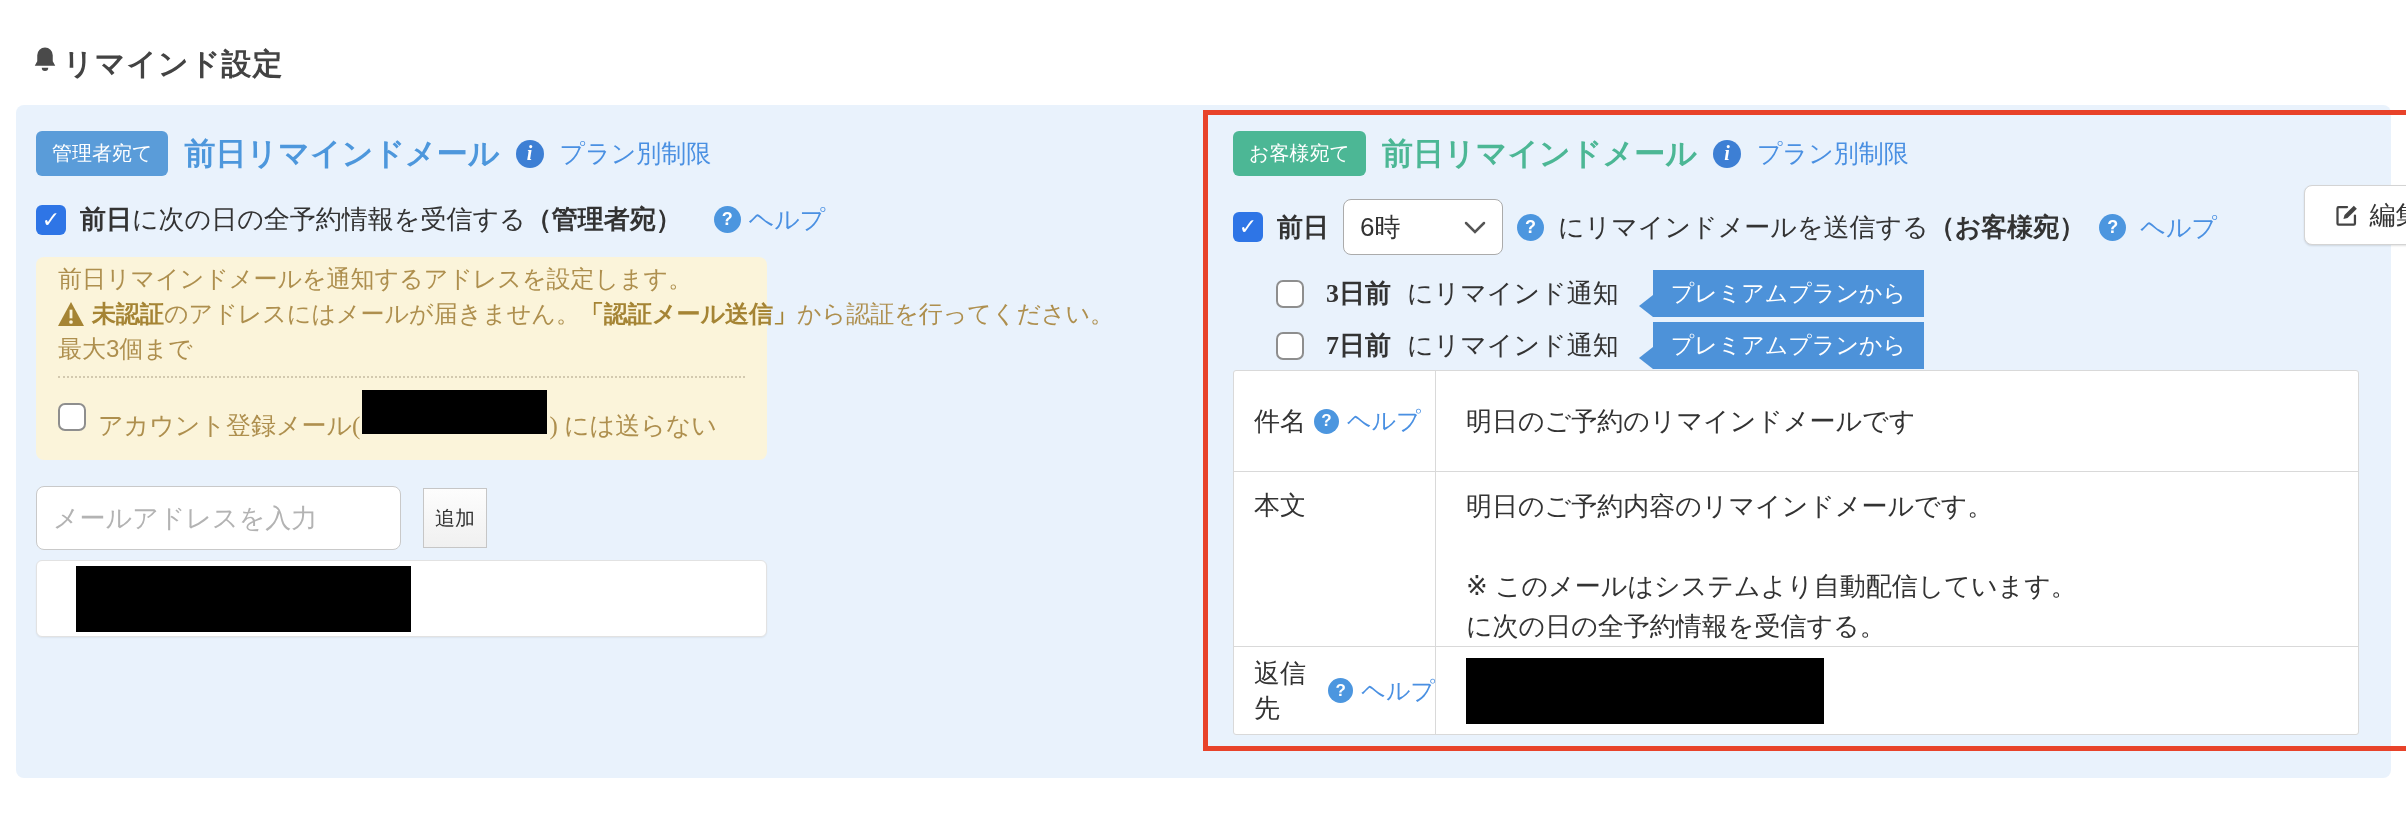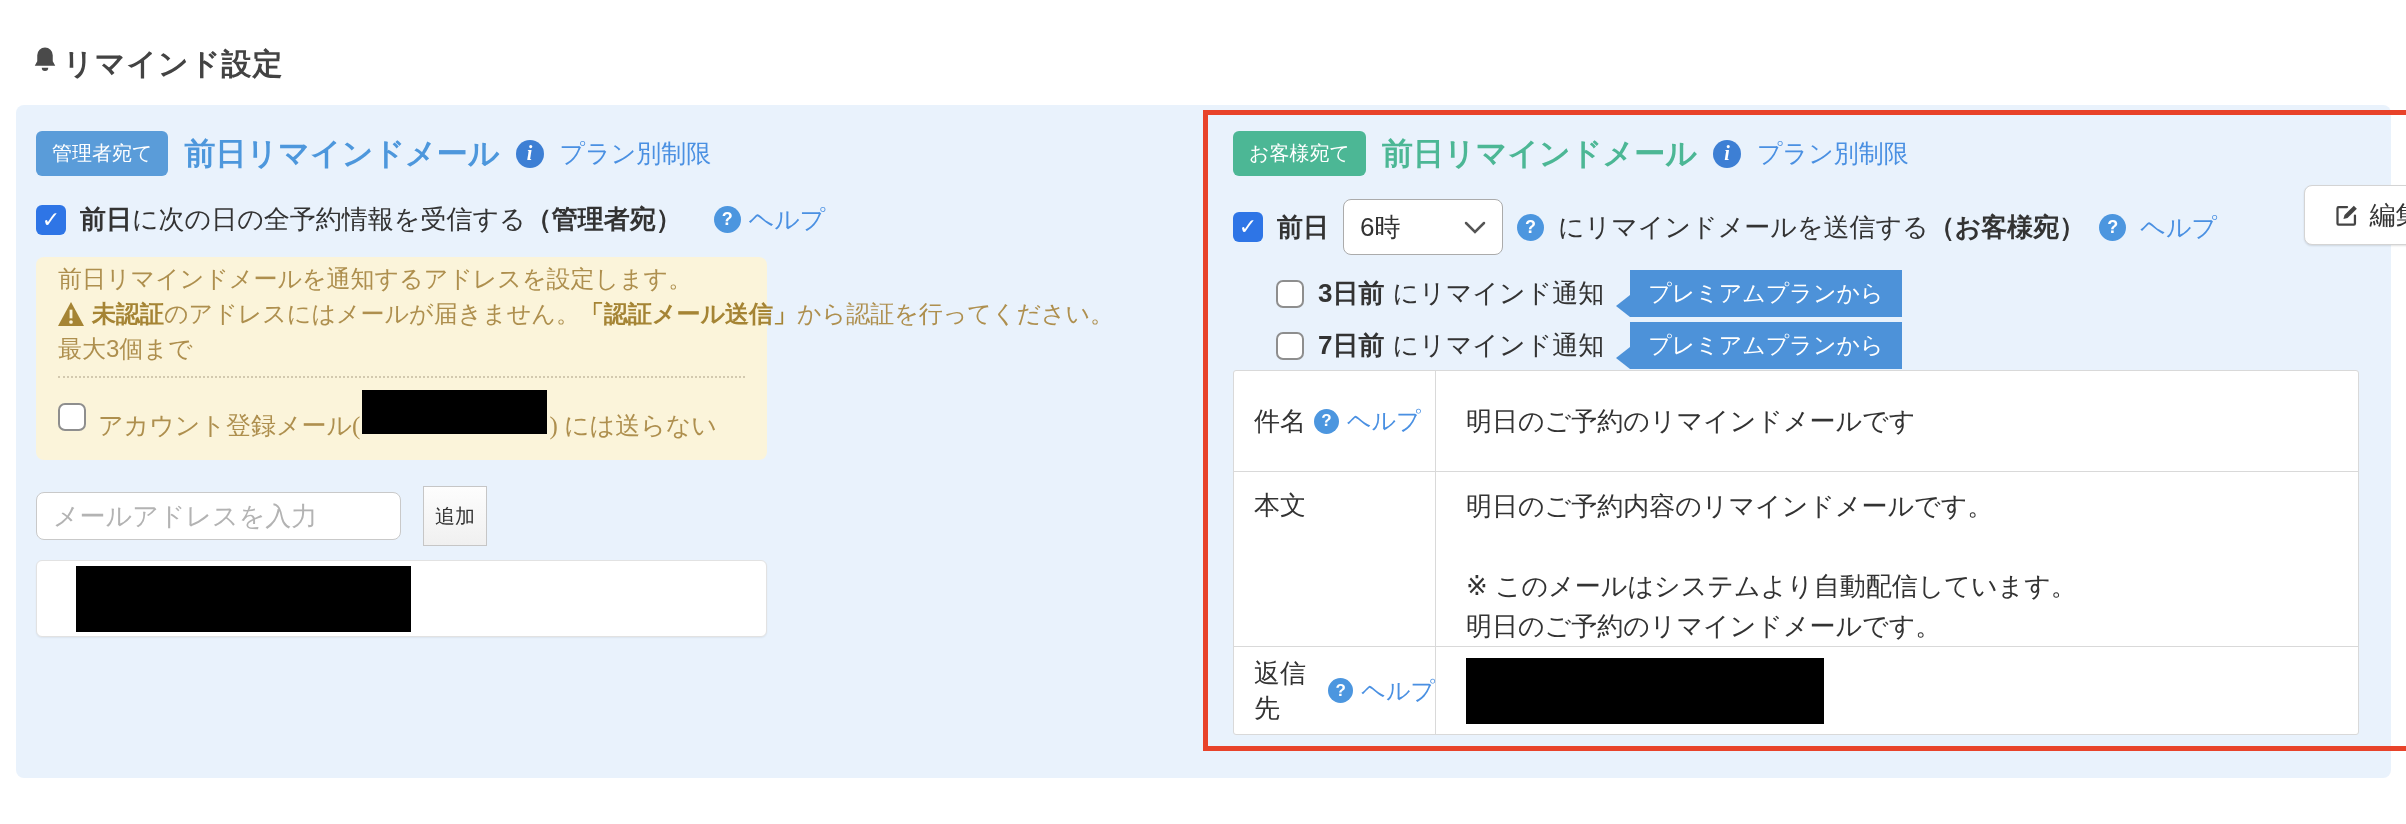--- a/index.html
+++ b/index.html
@@ -104,7 +104,7 @@
     font-size:26px; color:#333; cursor:pointer; box-shadow:0 1px 2px rgba(0,0,0,.12);
     font-family:inherit;
   }
-  .rem-row { display:flex; align-items:center; gap:8px; font-size:26px; white-space:nowrap; }
+  .rem-row { display:flex; align-items:center; gap:16px; font-size:26px; white-space:nowrap;font-family:Liberation Serif, serif; }
   .rem-row-1 { position:absolute; left:68px; top:155px; }
   .rem-row-2 { position:absolute; left:68px; top:207px; }
   .rem-row .cb.unchecked { margin-right:6px; }

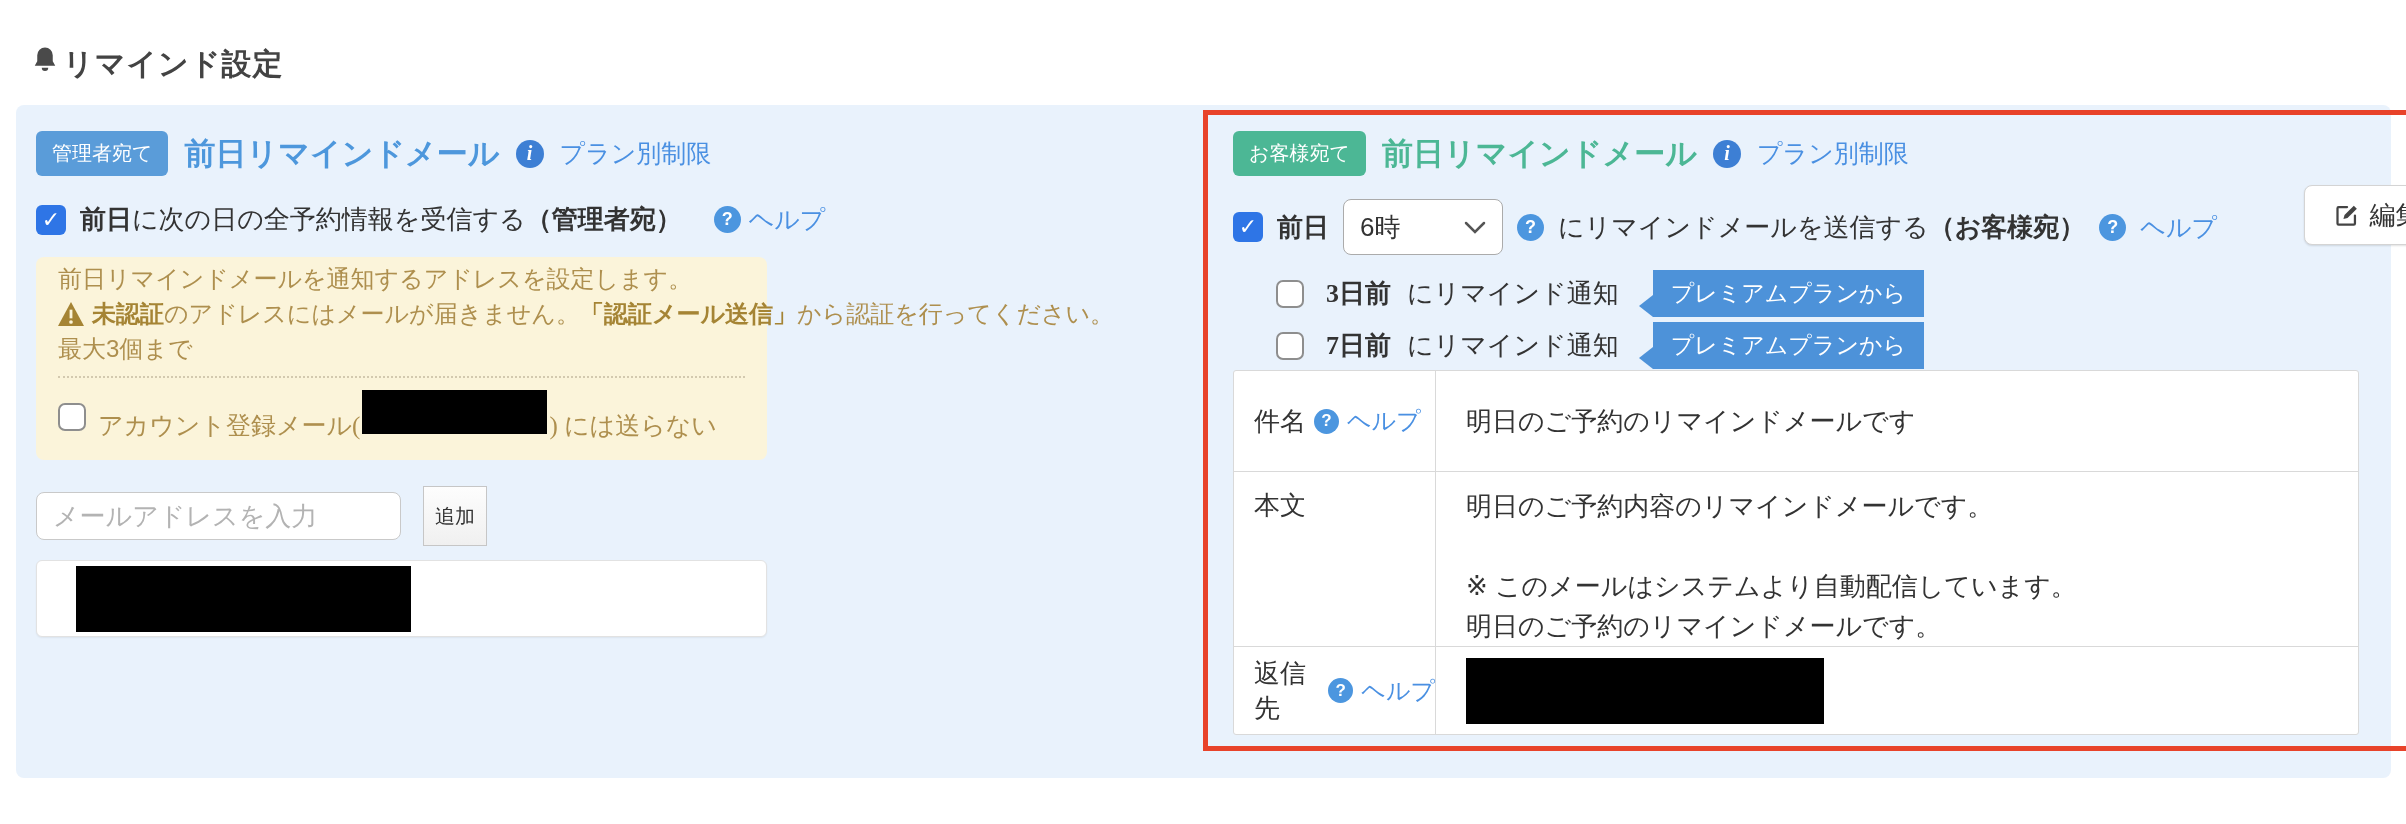--- a/index.html
+++ b/index.html
@@ -68,7 +68,7 @@
 
   .email-row { left:20px; top:381px; gap:22px; }
   .email-input {
-    width:365px; height:48px; border:1px solid #C9C9C9; border-radius:8px;
+    width:365px; height:64px; border:1px solid #C9C9C9; border-radius:8px;
     font-size:26px; padding:0 16px; color:#333; background:#fff;
     font-family:"Liberation Sans","DejaVu Sans",sans-serif;
   }

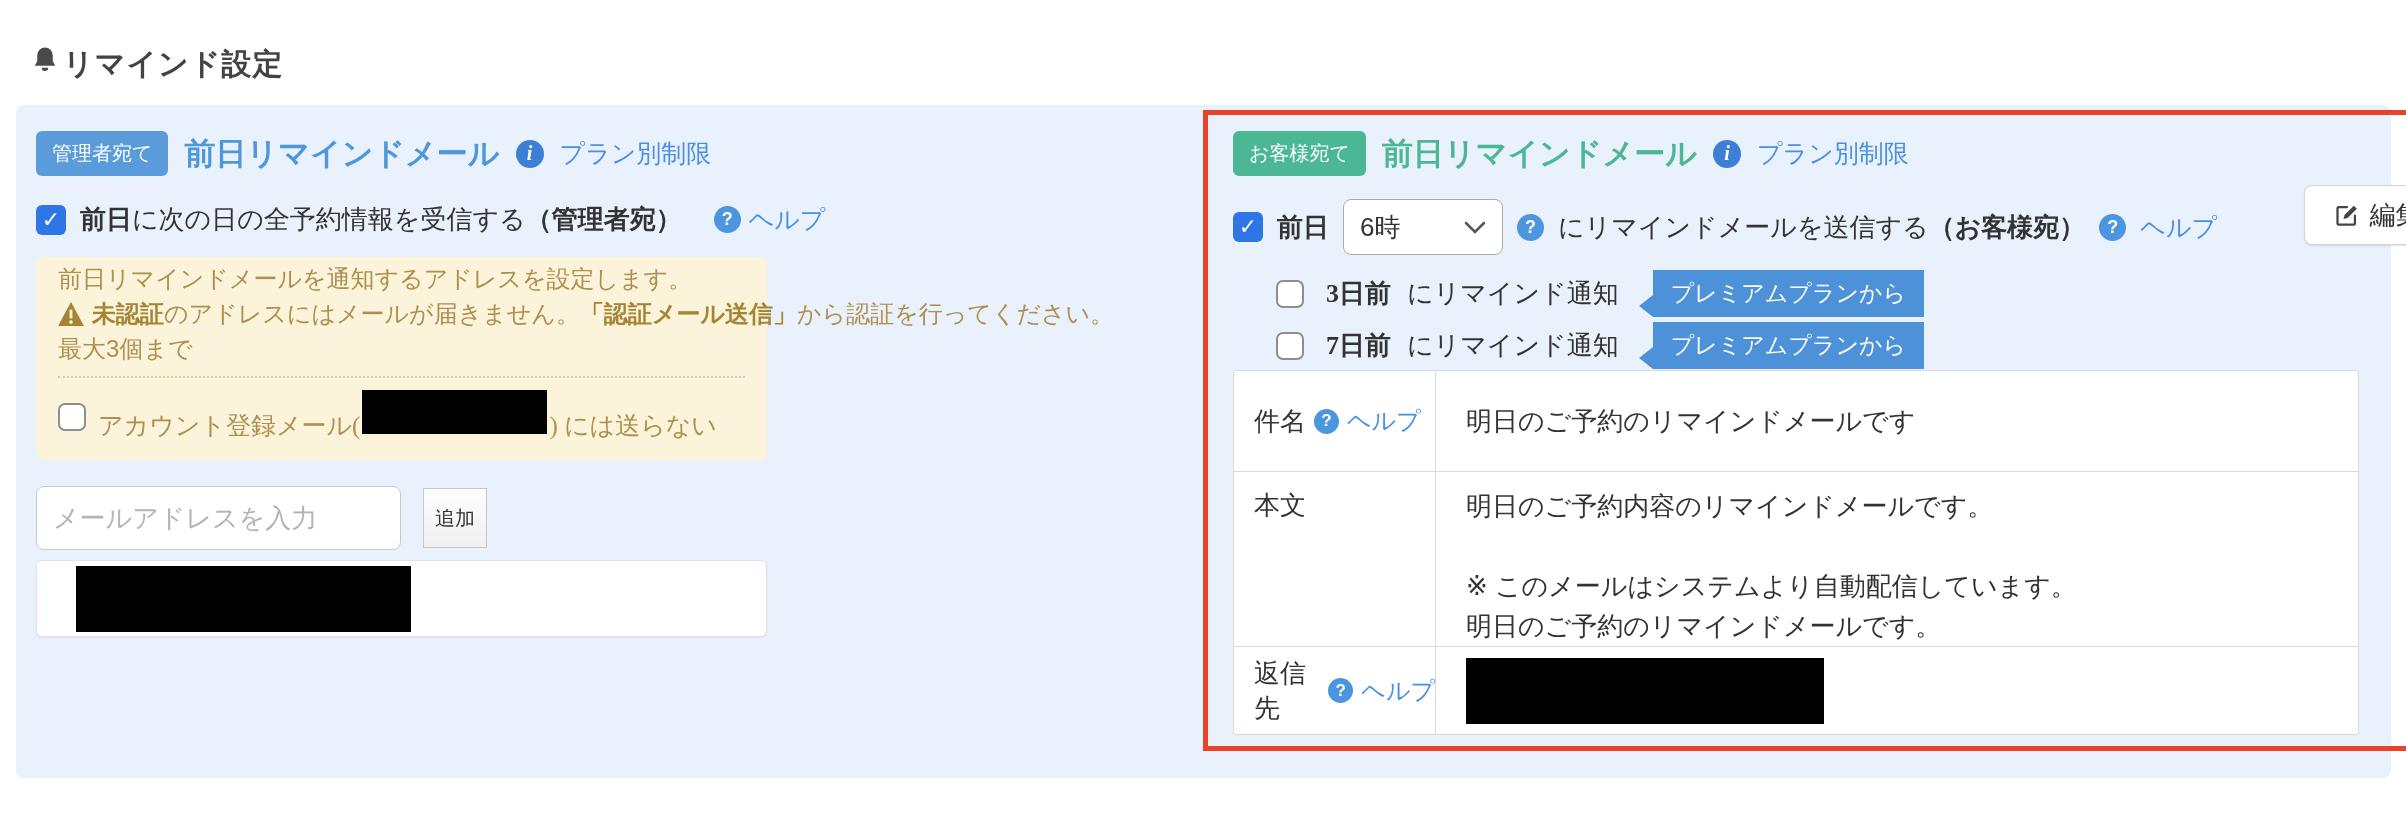--- a/index.html
+++ b/index.html
@@ -276,7 +276,7 @@
             <span class="body-text">明日のご予約内容のリマインドメールです。
 
 ※ このメールはシステムより自動配信しています。
-明日のご予約のリマインドメールです。</span>
+に次の日の全予約情報を受信する。</span>
           </div>
         </div>
         <div class="trow reply">

